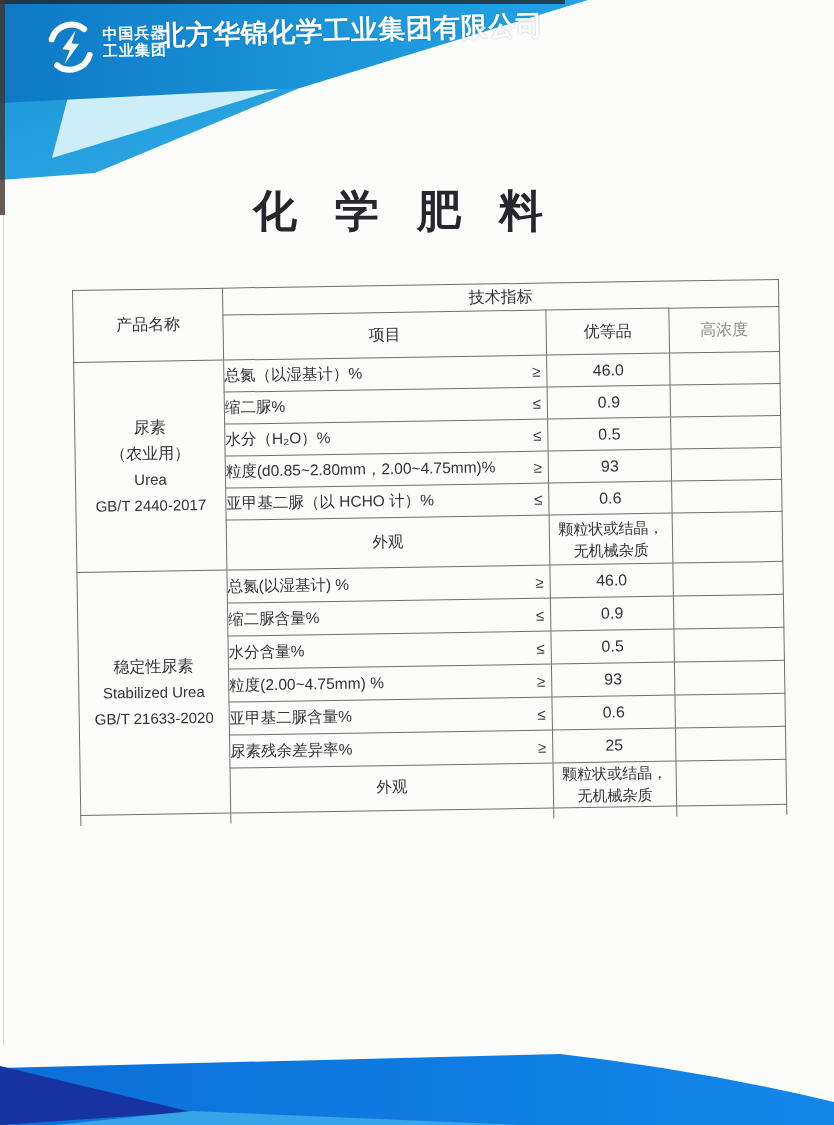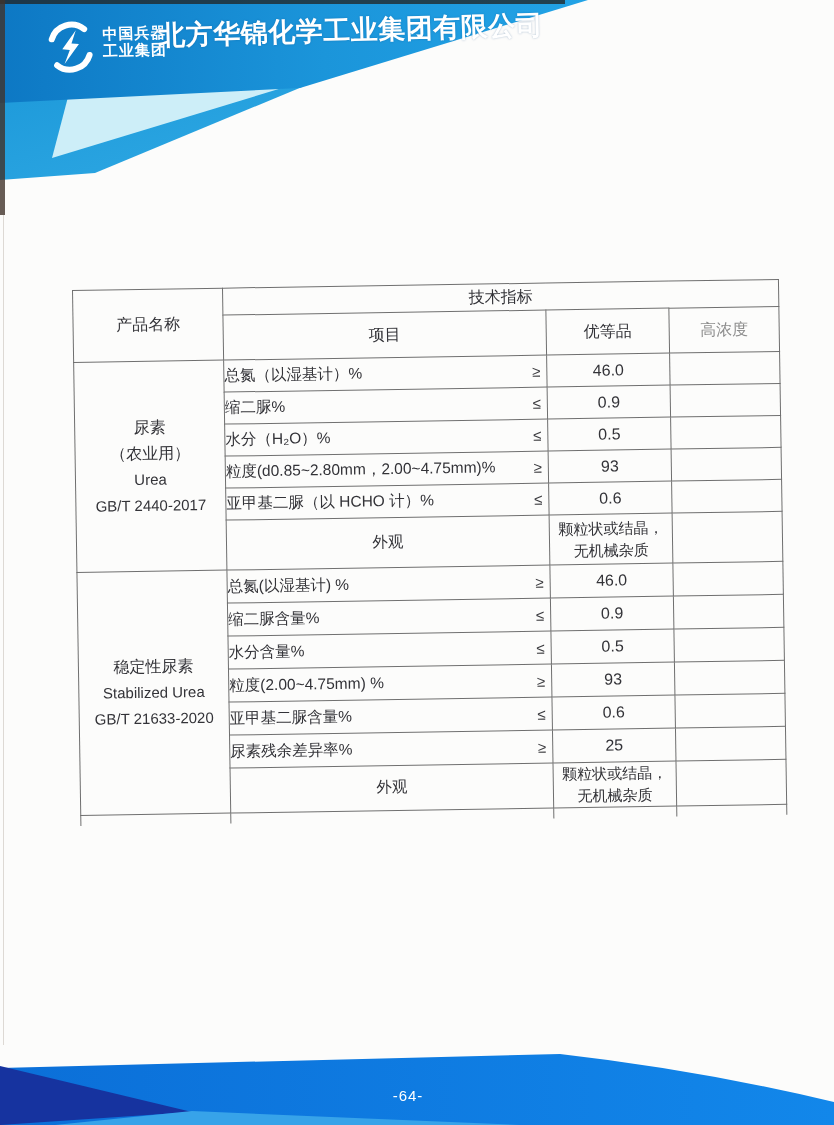--- a/index.html
+++ b/index.html
@@ -109,6 +109,7 @@
     <div class="company-name">北方华锦化学工业集团有限公司</div>
   </div>
 
+  <h1 class="doc-title">化学肥料</h1>
 
   <div class="tbl-wrap">
     <table class="spec">

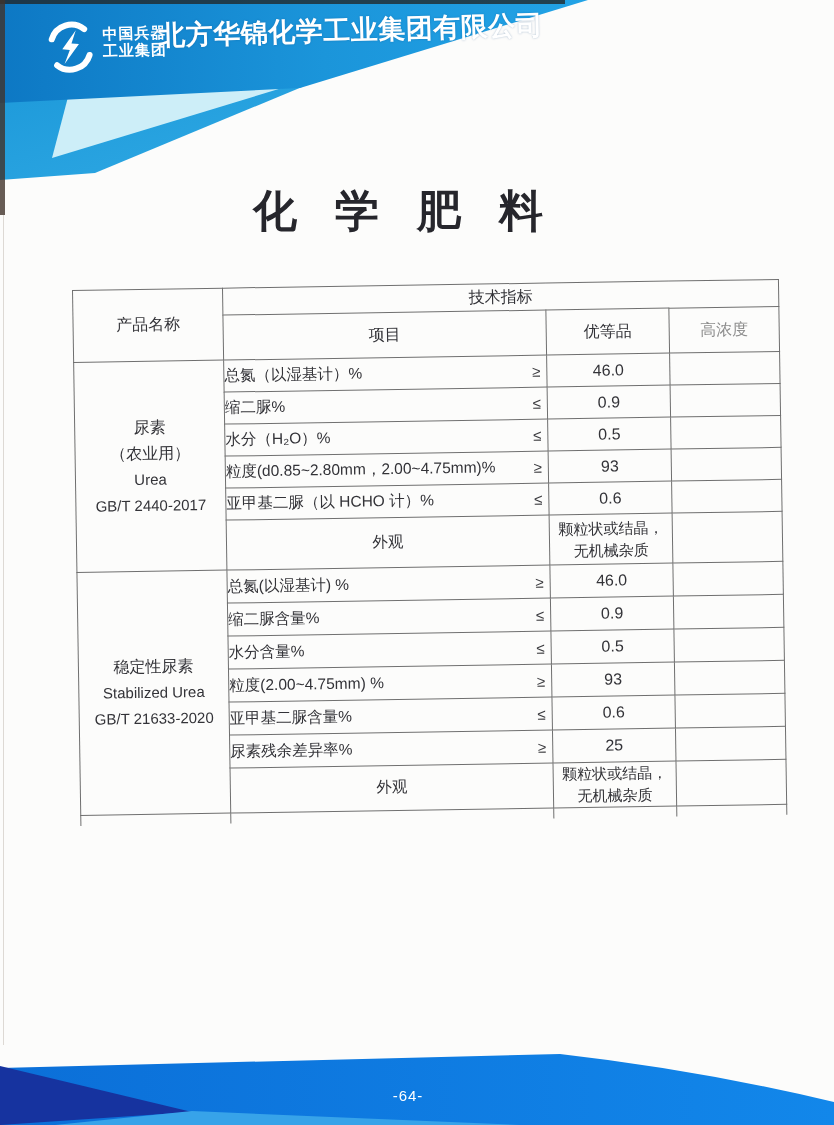--- a/index.html
+++ b/index.html
@@ -291,7 +291,6 @@
     <path d="M0,66 L192,112 L0,125 Z" fill="#16339f"></path>
     <path d="M55,125 L192,111 L520,125 Z" fill="#37a3e9"></path>
   </svg>
-  <div class="page-num">-64-</div>
 
 </div>
 

